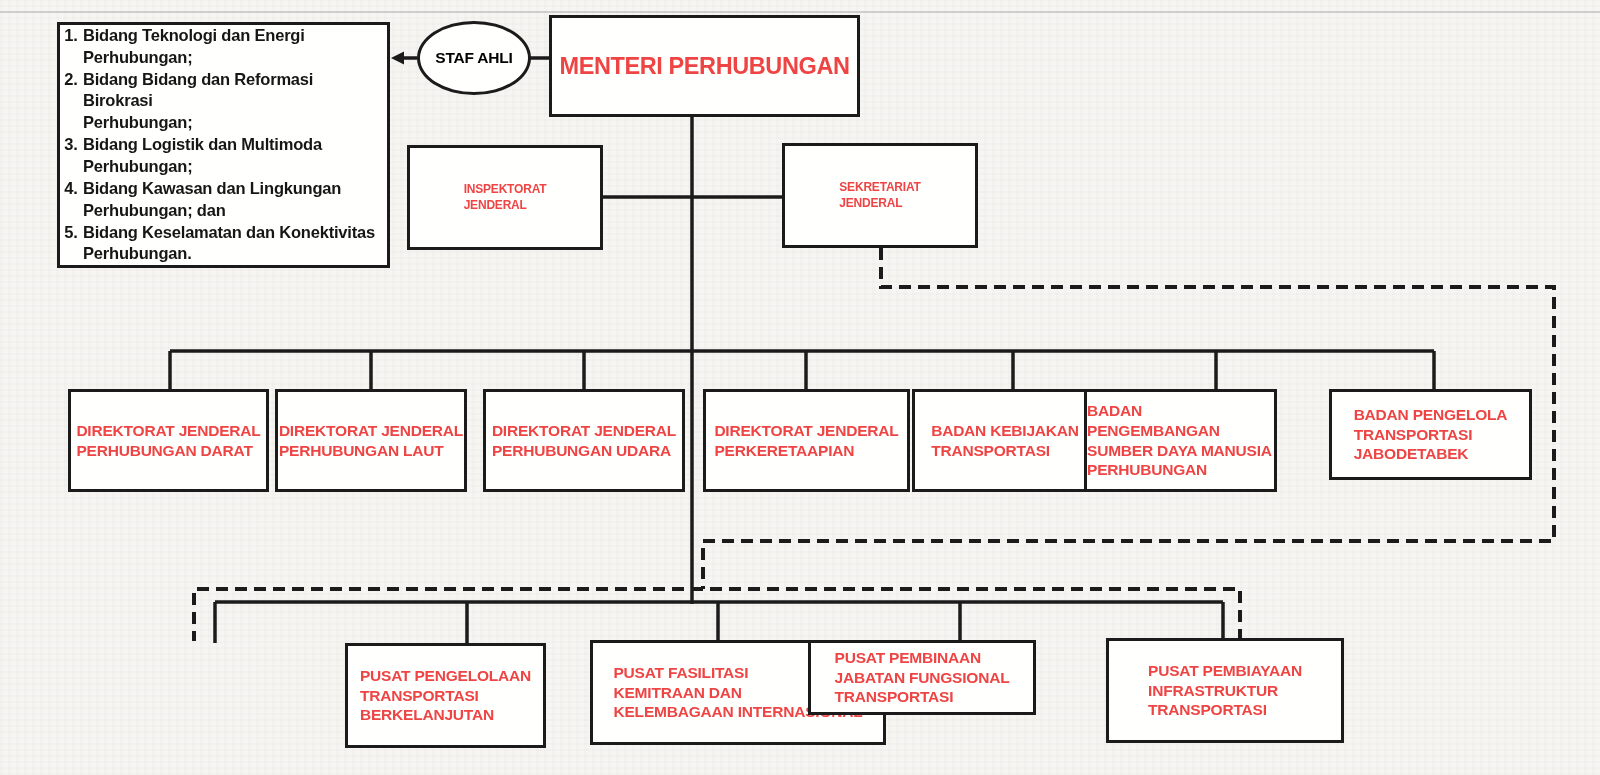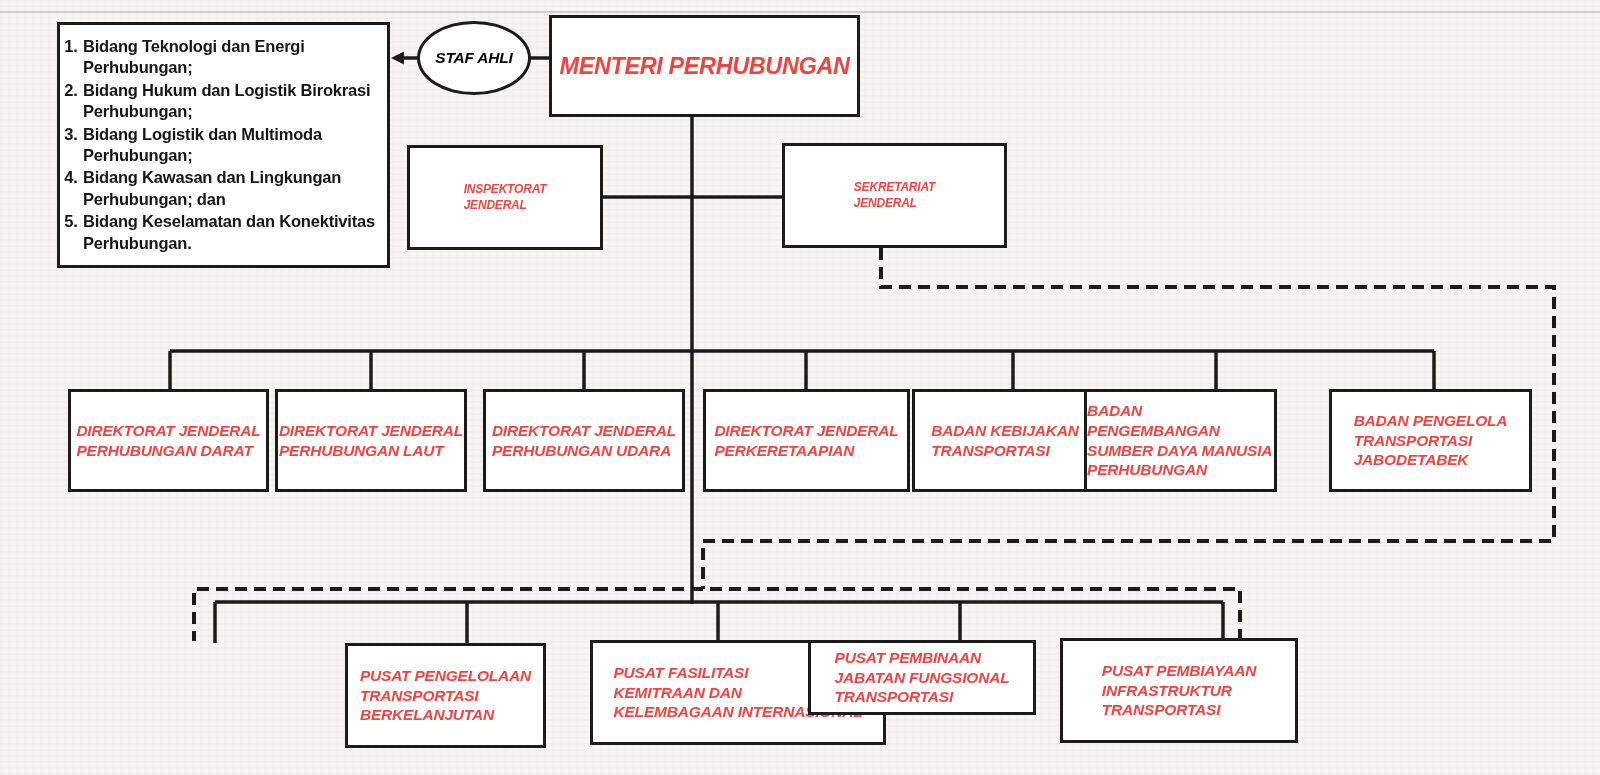--- a/index.html
+++ b/index.html
@@ -30,7 +30,7 @@
   }
   .lbl{
     white-space:pre-line;font-weight:bold;
-    letter-spacing:-0.2px;line-height:1.28;font-style:italic;
+    letter-spacing:-0.2px;line-height:1.28;
   }
   .menteri .lbl{font-size:23.5px;letter-spacing:-0.4px;}
   .lvl2 .lbl{font-size:12px;}

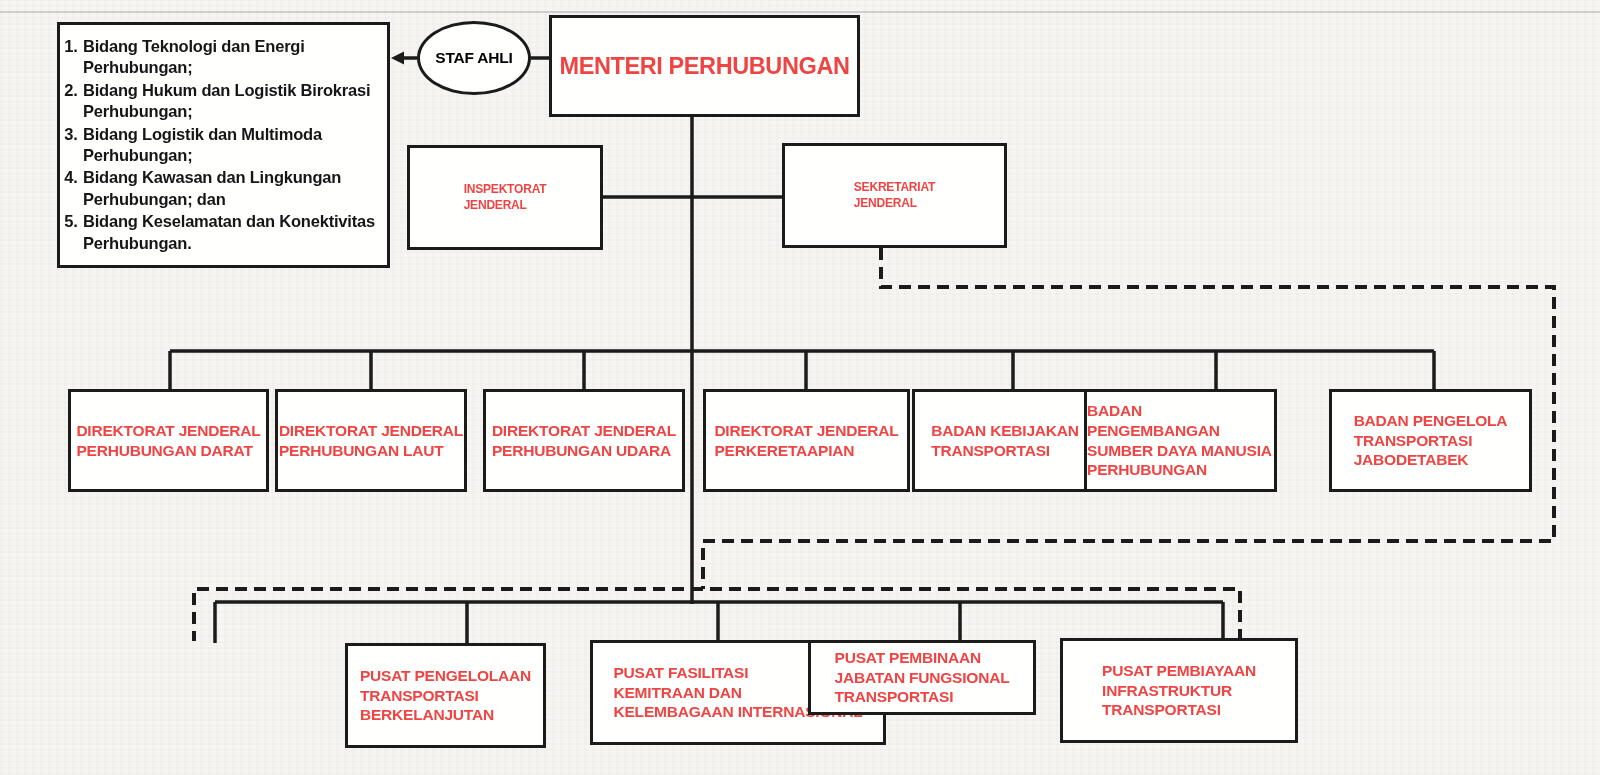--- a/index.html
+++ b/index.html
@@ -102,7 +102,7 @@
     <ol>
       <li>Bidang Teknologi dan Energi
 Perhubungan;</li>
-      <li>Bidang Hukum dan Logistik Birokrasi
+      <li>Bidang Bidang dan Reformasi Birokrasi
 Perhubungan;</li>
       <li>Bidang Logistik dan Multimoda
 Perhubungan;</li>

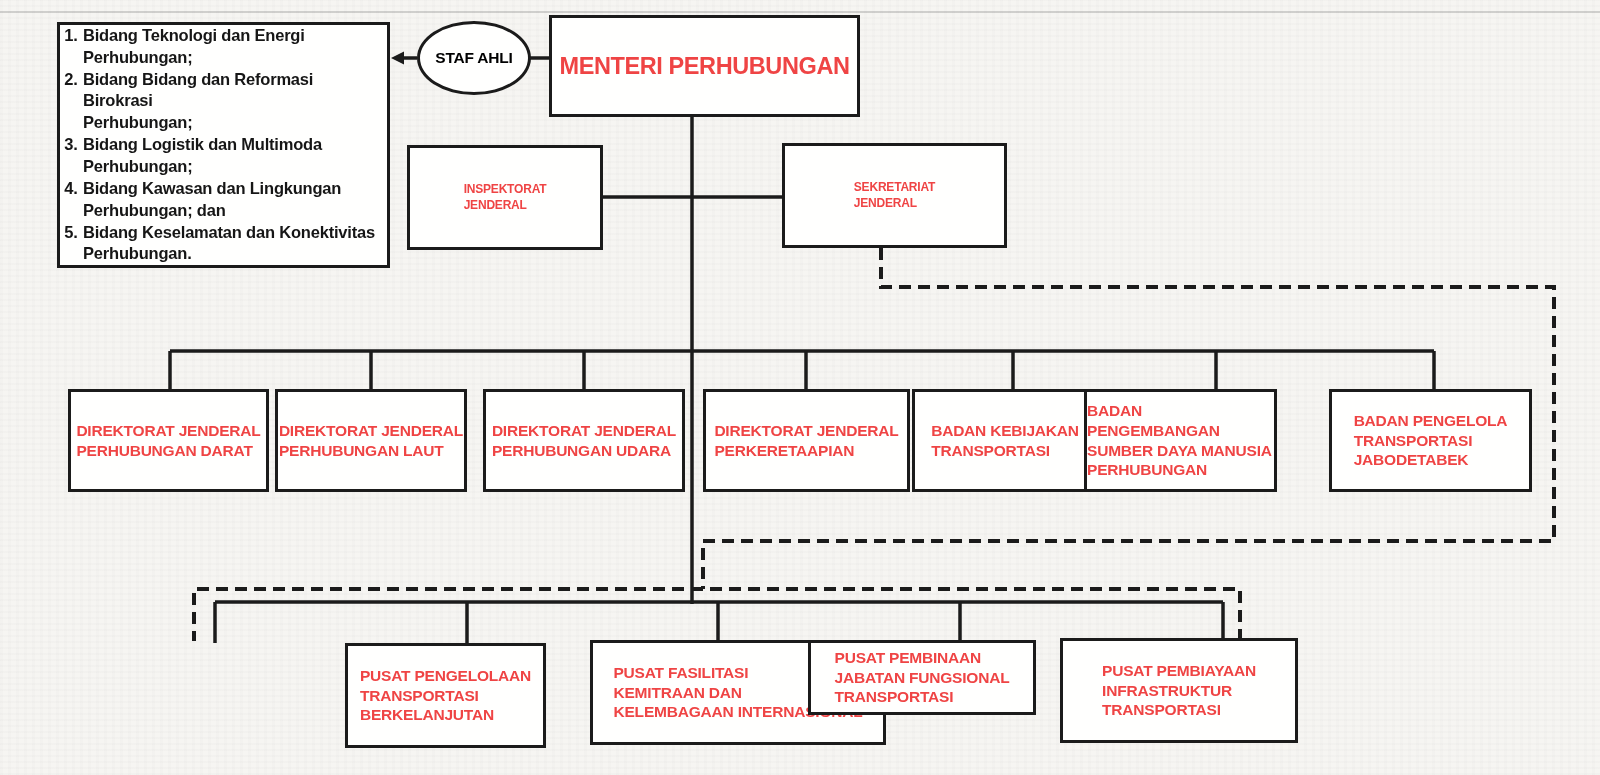--- a/index.html
+++ b/index.html
@@ -125,7 +125,7 @@
     <span class="lbl">INSPEKTORAT
 JENDERAL</span>
   </div>
-  <div class="box lvl2" style="left:782px;top:143px;width:225px;height:105px">
+  <div class="box lvl2" style="left:782px;top:143px;width:196px;height:105px">
     <span class="lbl">SEKRETARIAT
 JENDERAL</span>
   </div>

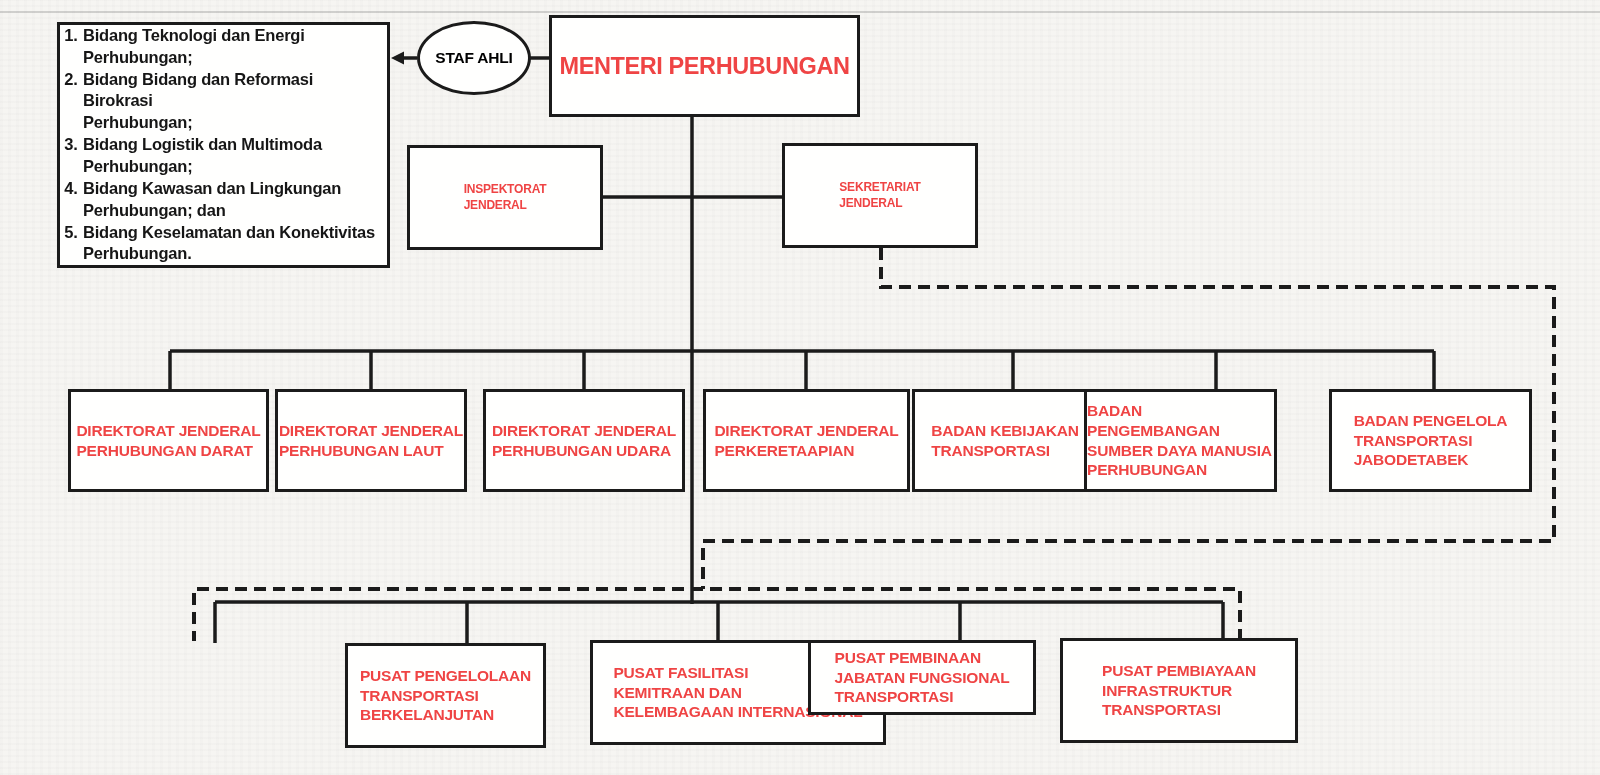--- a/index.html
+++ b/index.html
@@ -155,7 +155,7 @@
 SUMBER DAYA MANUSIA
 PERHUBUNGAN</span>
   </div>
-  <div class="box row2" style="left:1329px;top:389px;width:203px;height:103px">
+  <div class="box row2" style="left:1329px;top:389px;width:203px;height:91px">
     <span class="lbl">BADAN PENGELOLA
 TRANSPORTASI
 JABODETABEK</span>

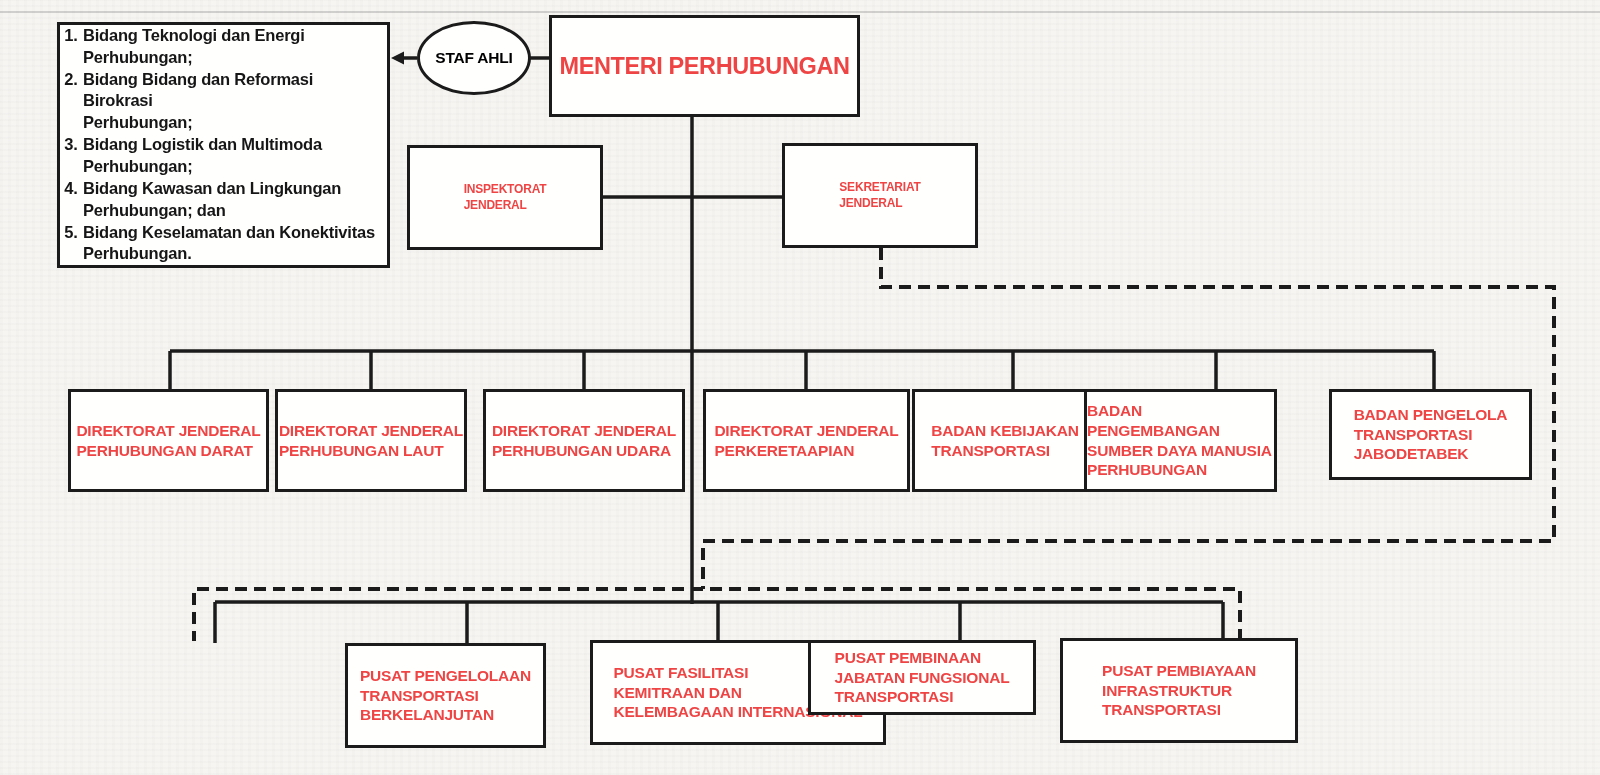--- a/index.html
+++ b/index.html
@@ -176,7 +176,7 @@
 JABATAN FUNGSIONAL
 TRANSPORTASI</span>
   </div>
-  <div class="box row3" style="left:1060px;top:638px;width:238px;height:105px">
+  <div class="box row3" style="left:1106px;top:638px;width:238px;height:105px">
     <span class="lbl">PUSAT PEMBIAYAAN
 INFRASTRUKTUR
 TRANSPORTASI</span>

